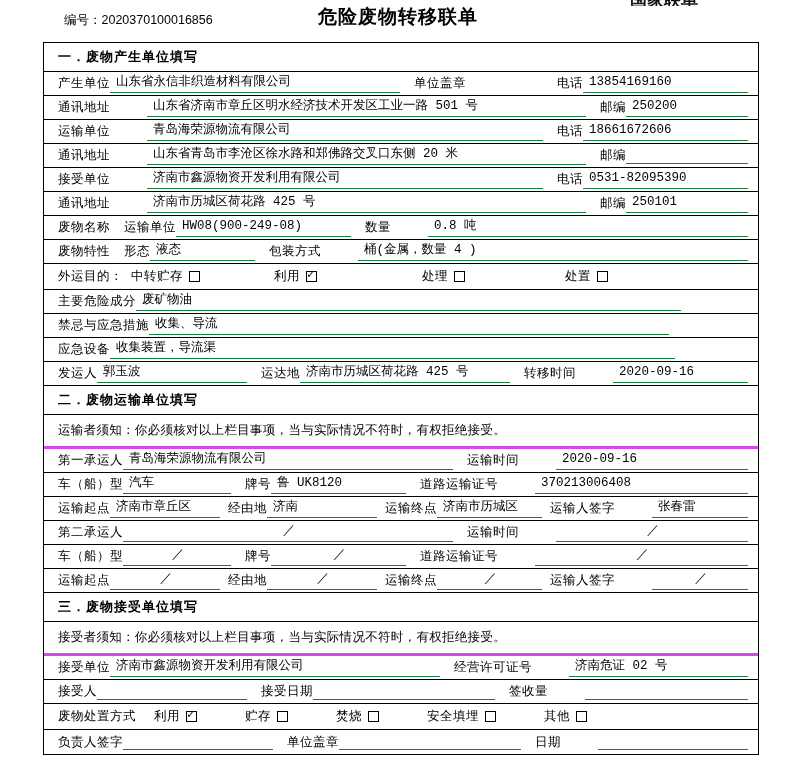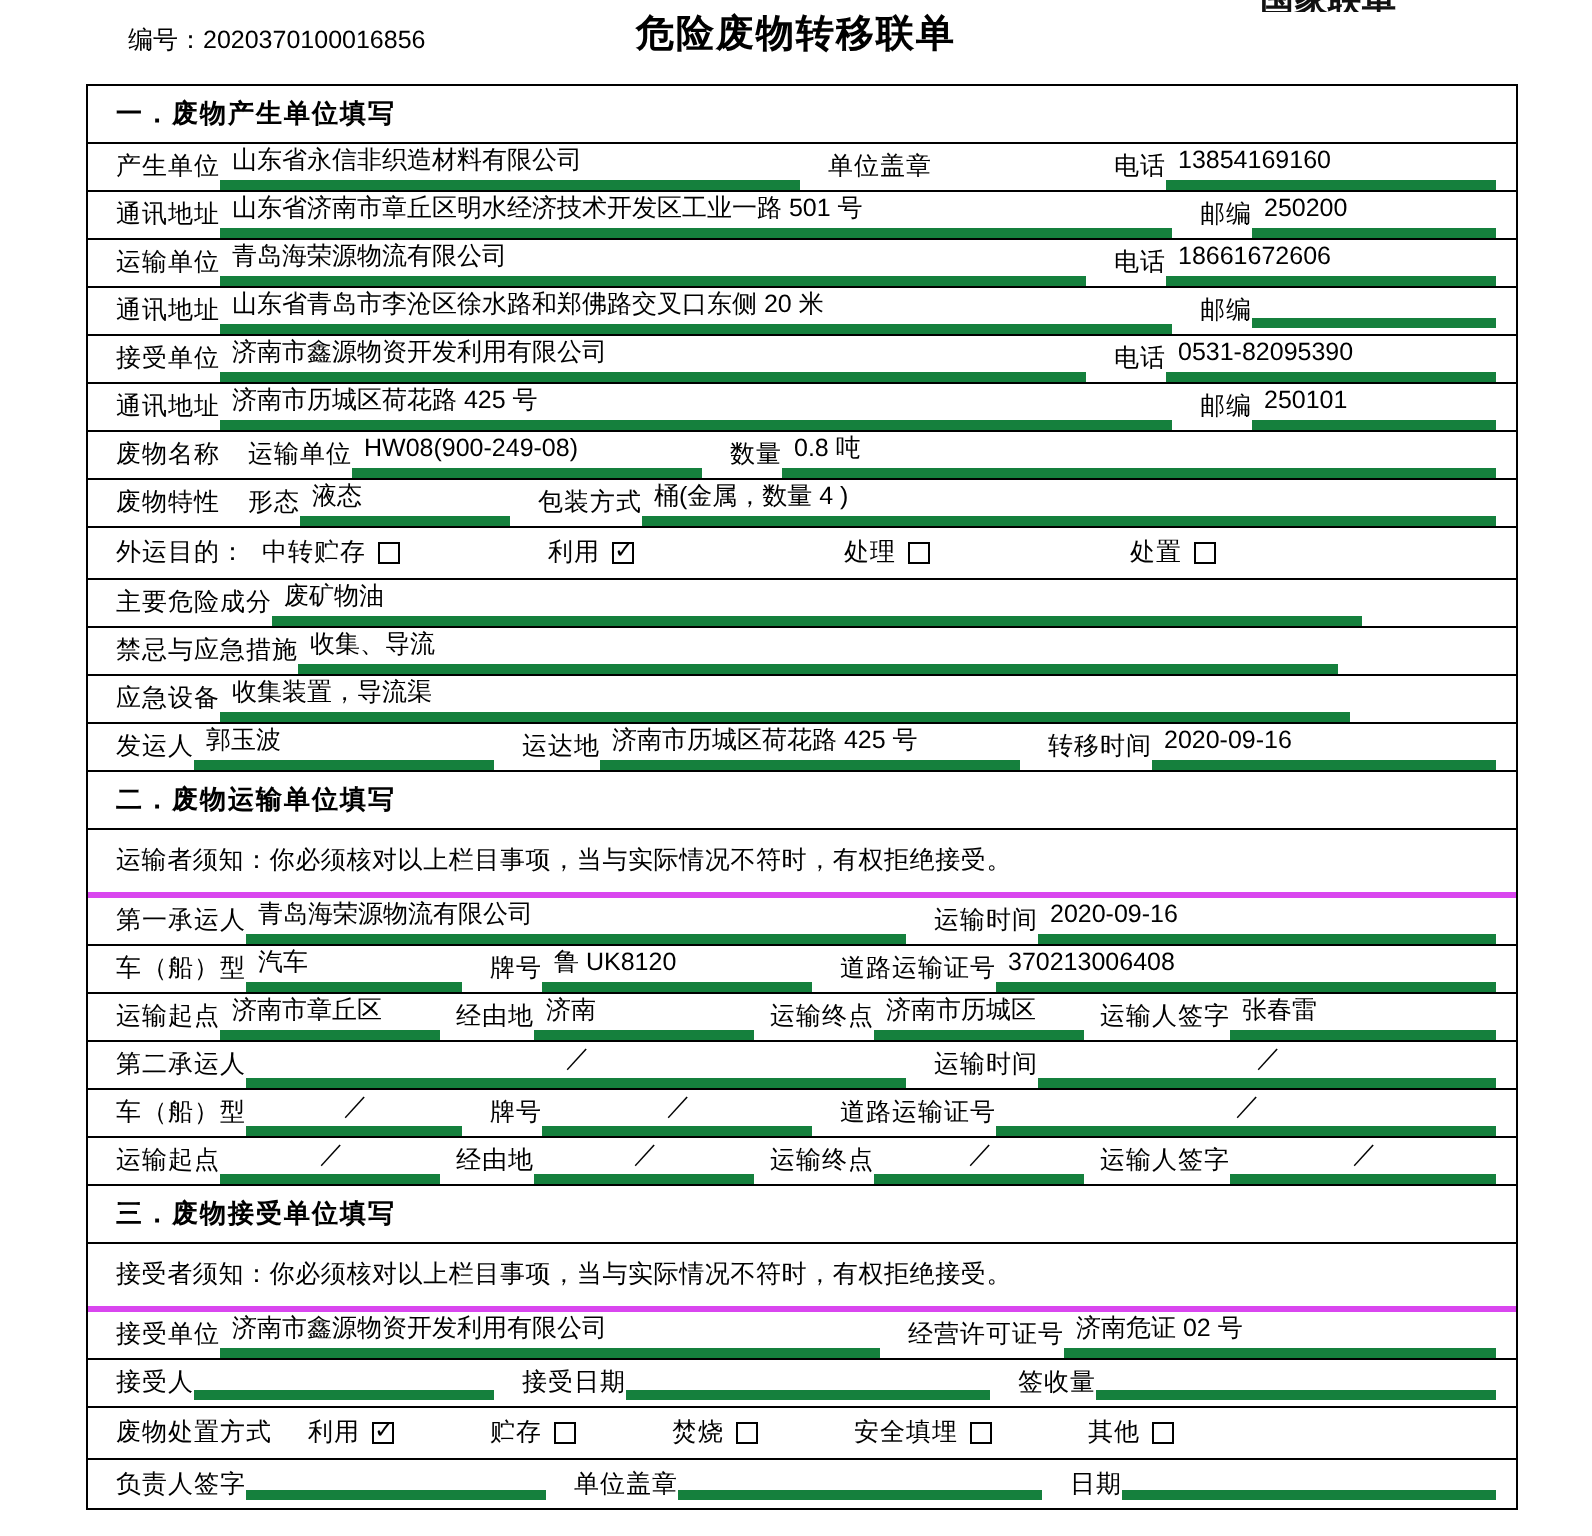--- a/index.html
+++ b/index.html
@@ -81,6 +81,7 @@
   }
   .row.bordered-bottom {
     border-bottom: 1px solid #000;
+    font-family: Liberation Mono, monospace;
   }
   .lbl {
     white-space: nowrap;

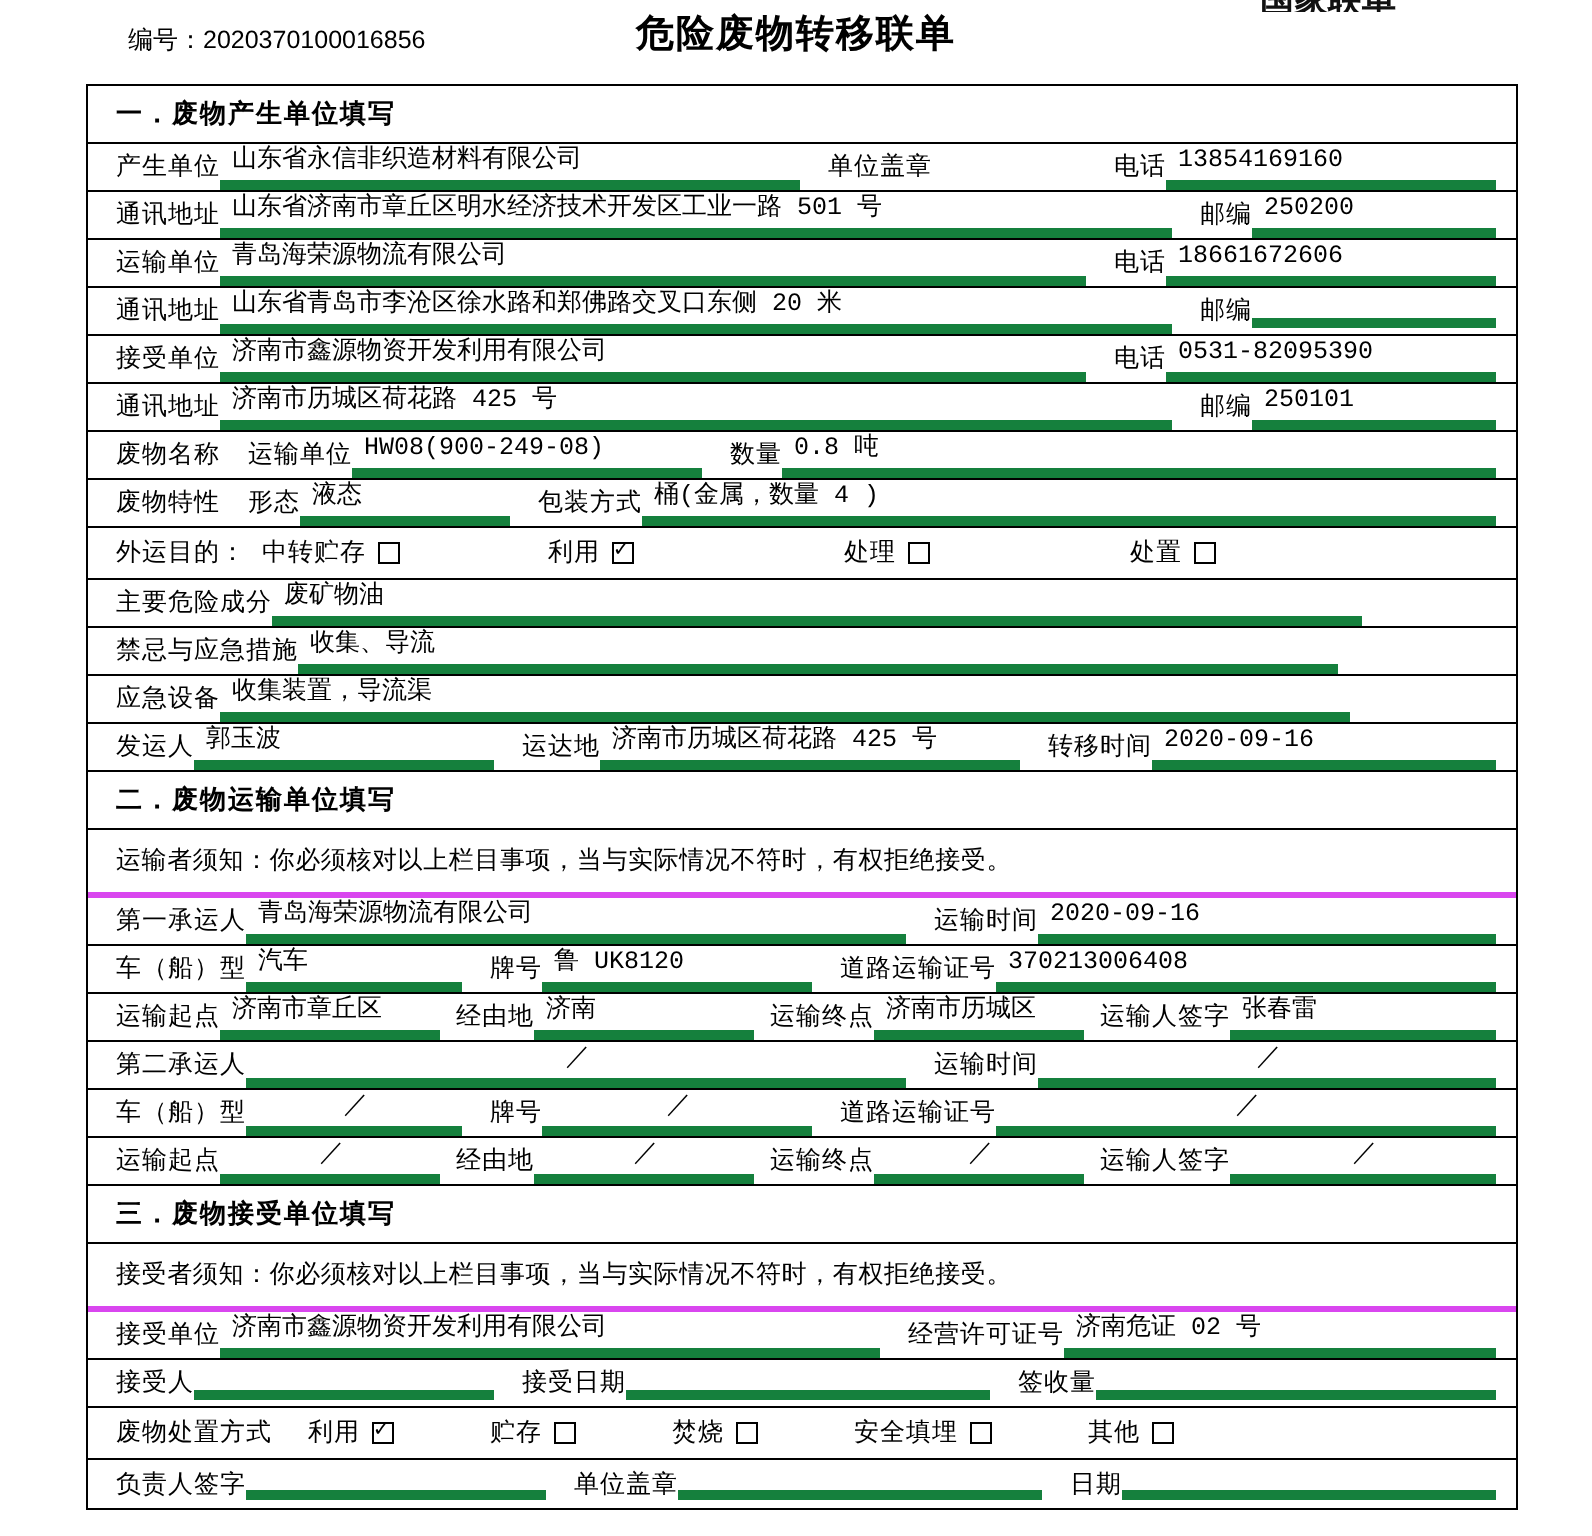--- a/index.html
+++ b/index.html
@@ -91,7 +91,7 @@
   .val {
     font-size: 12.5px;
     padding: 0 4px 1px 6px;
-    border-bottom: 5px solid #15803d;
+    border-bottom: 1px solid #15803d;
     white-space: nowrap;
     min-height: 16px;
     line-height: 17px;

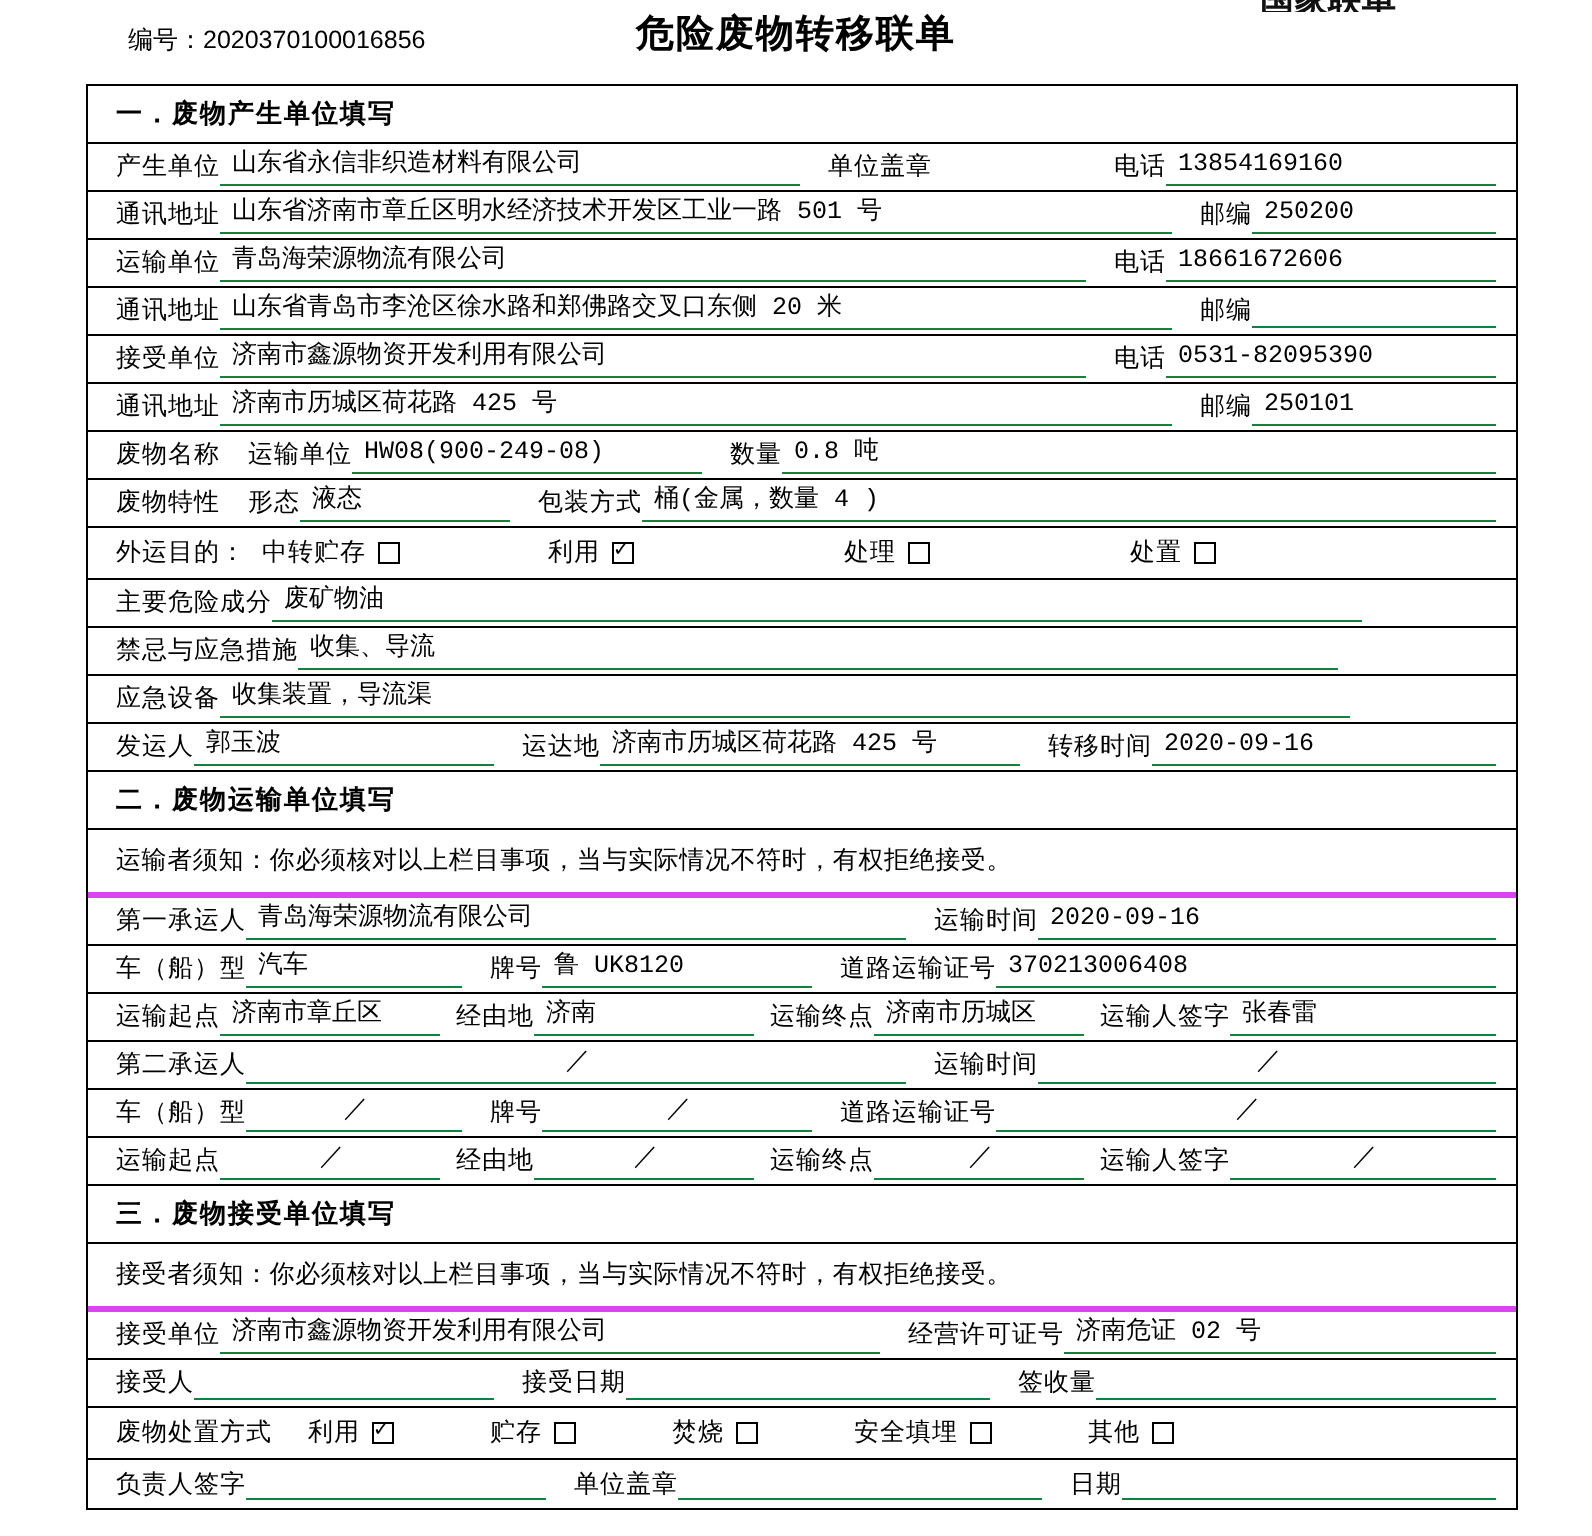--- a/index.html
+++ b/index.html
@@ -99,6 +99,7 @@
   }
   .grow {
     flex: 1 1 auto;
+    margin-left: 37px;
   }
   .gap {
     width: 14px;

